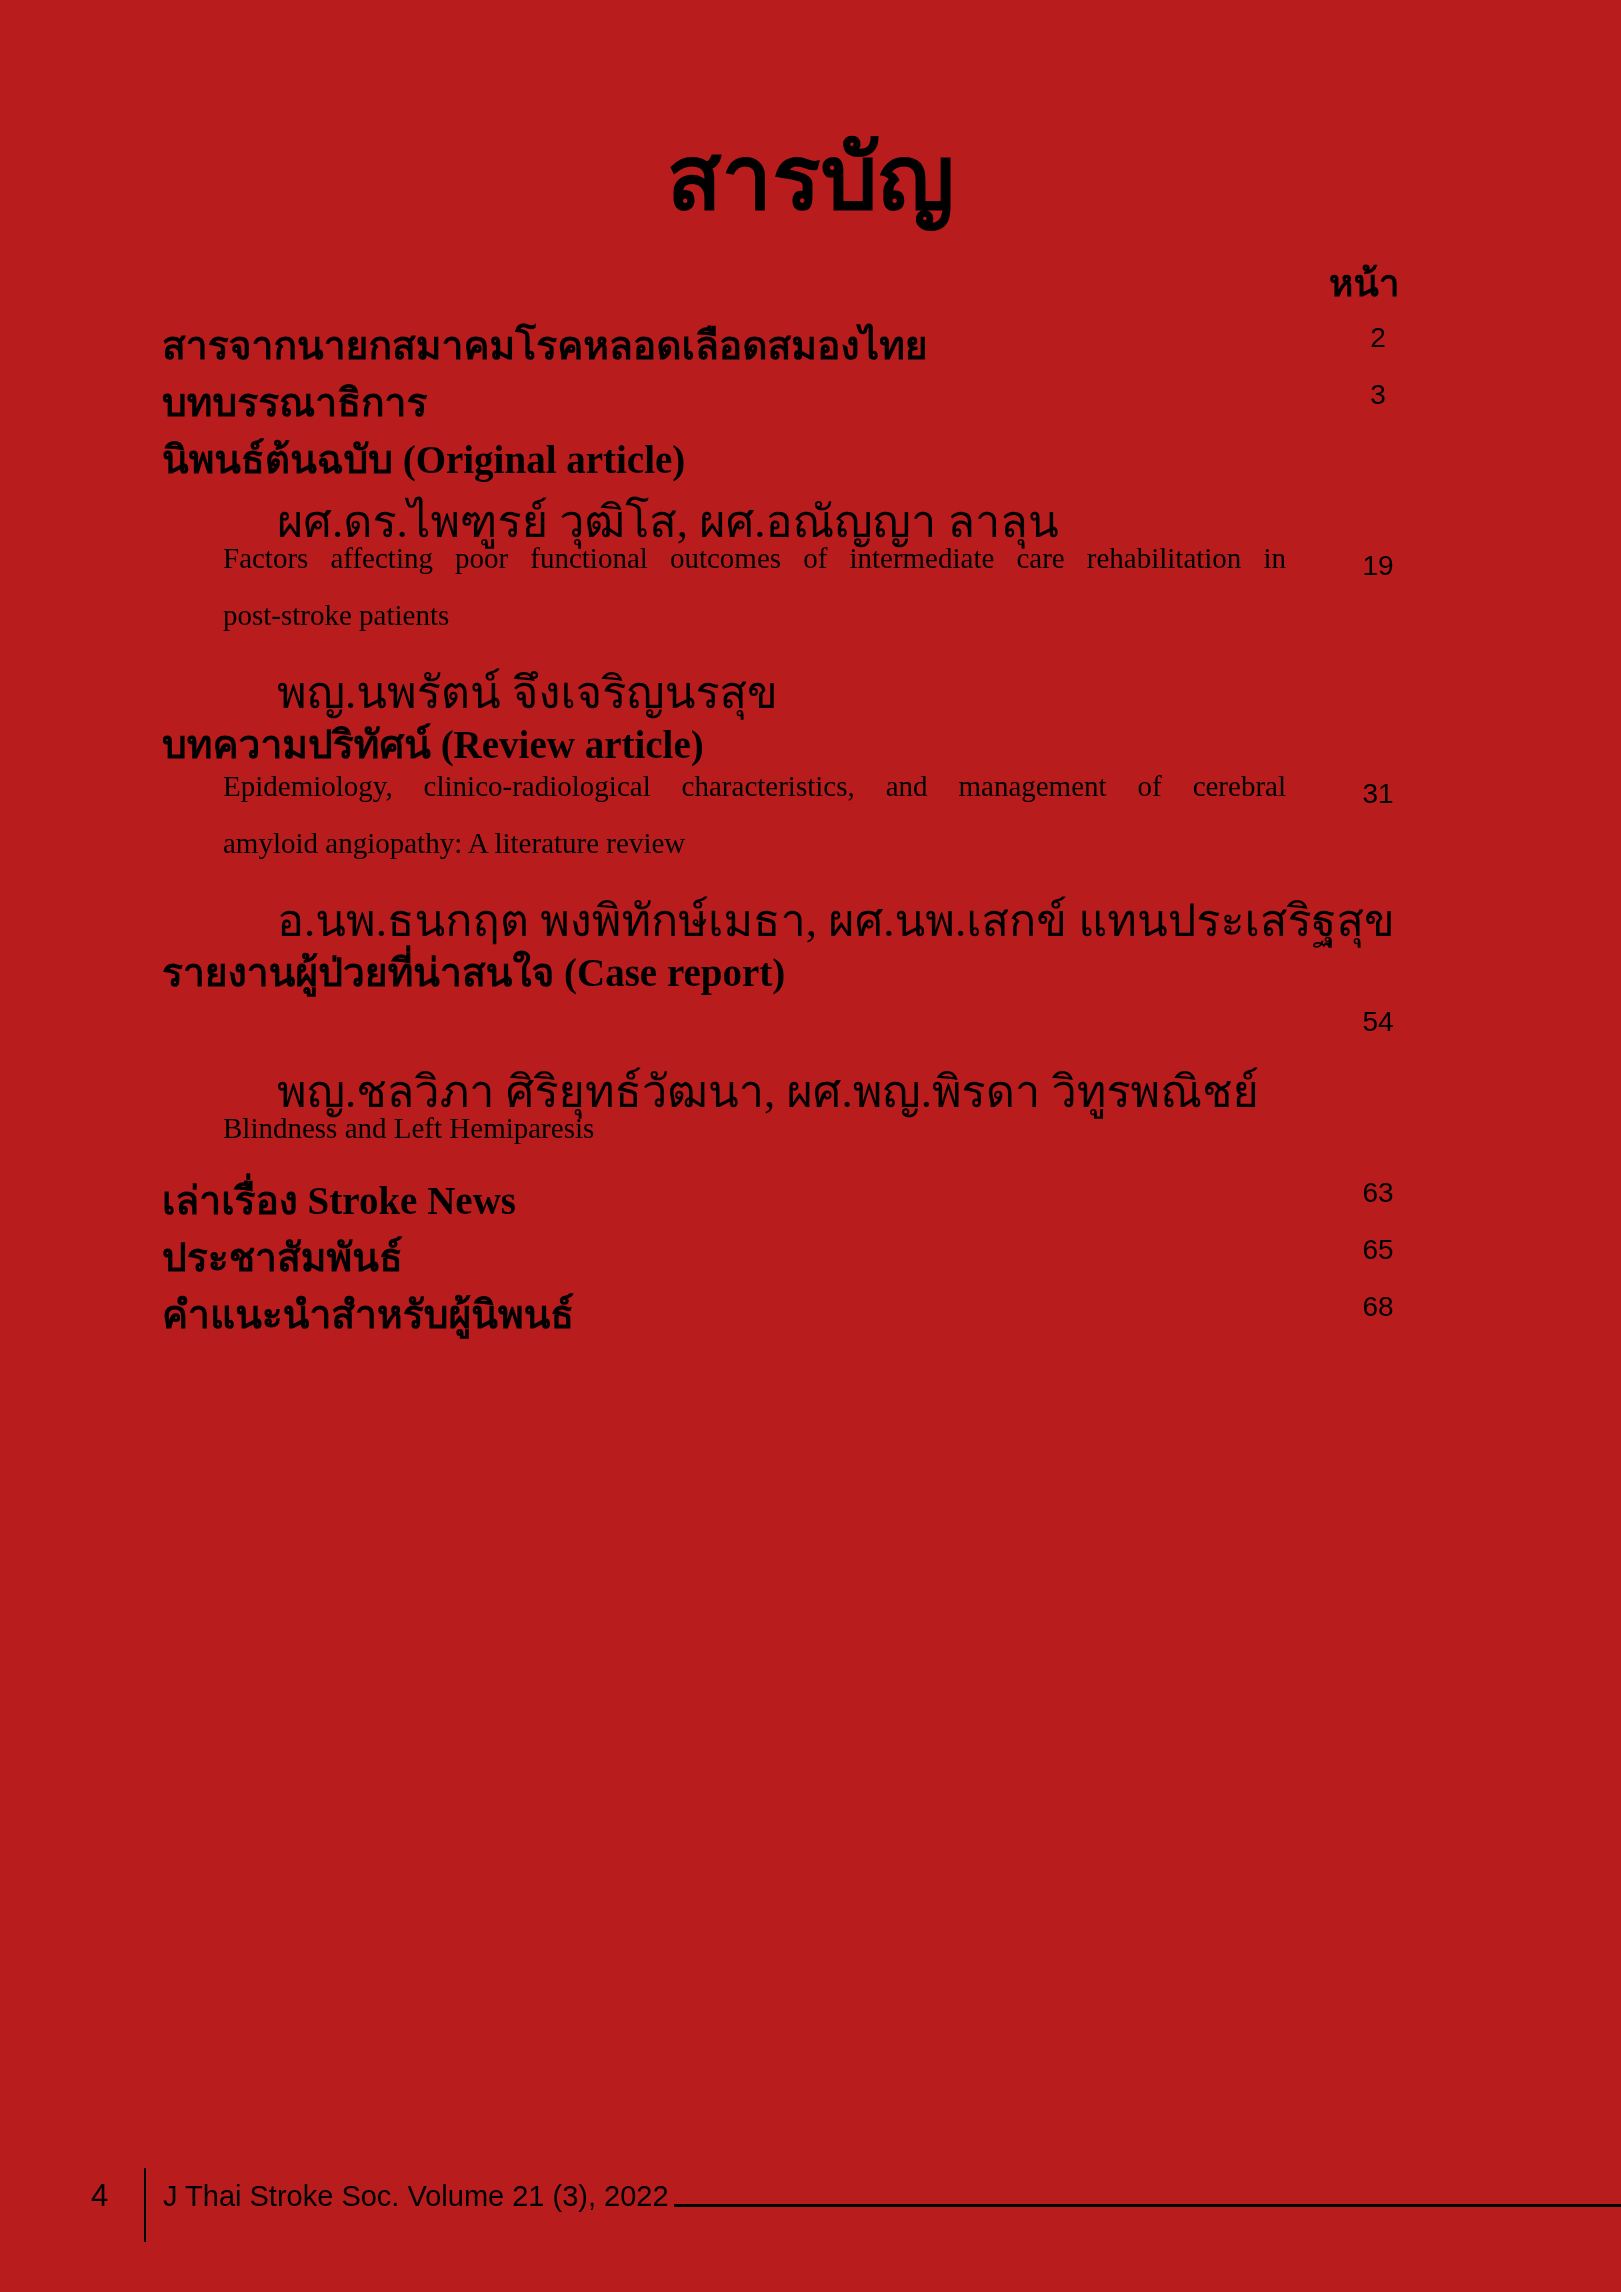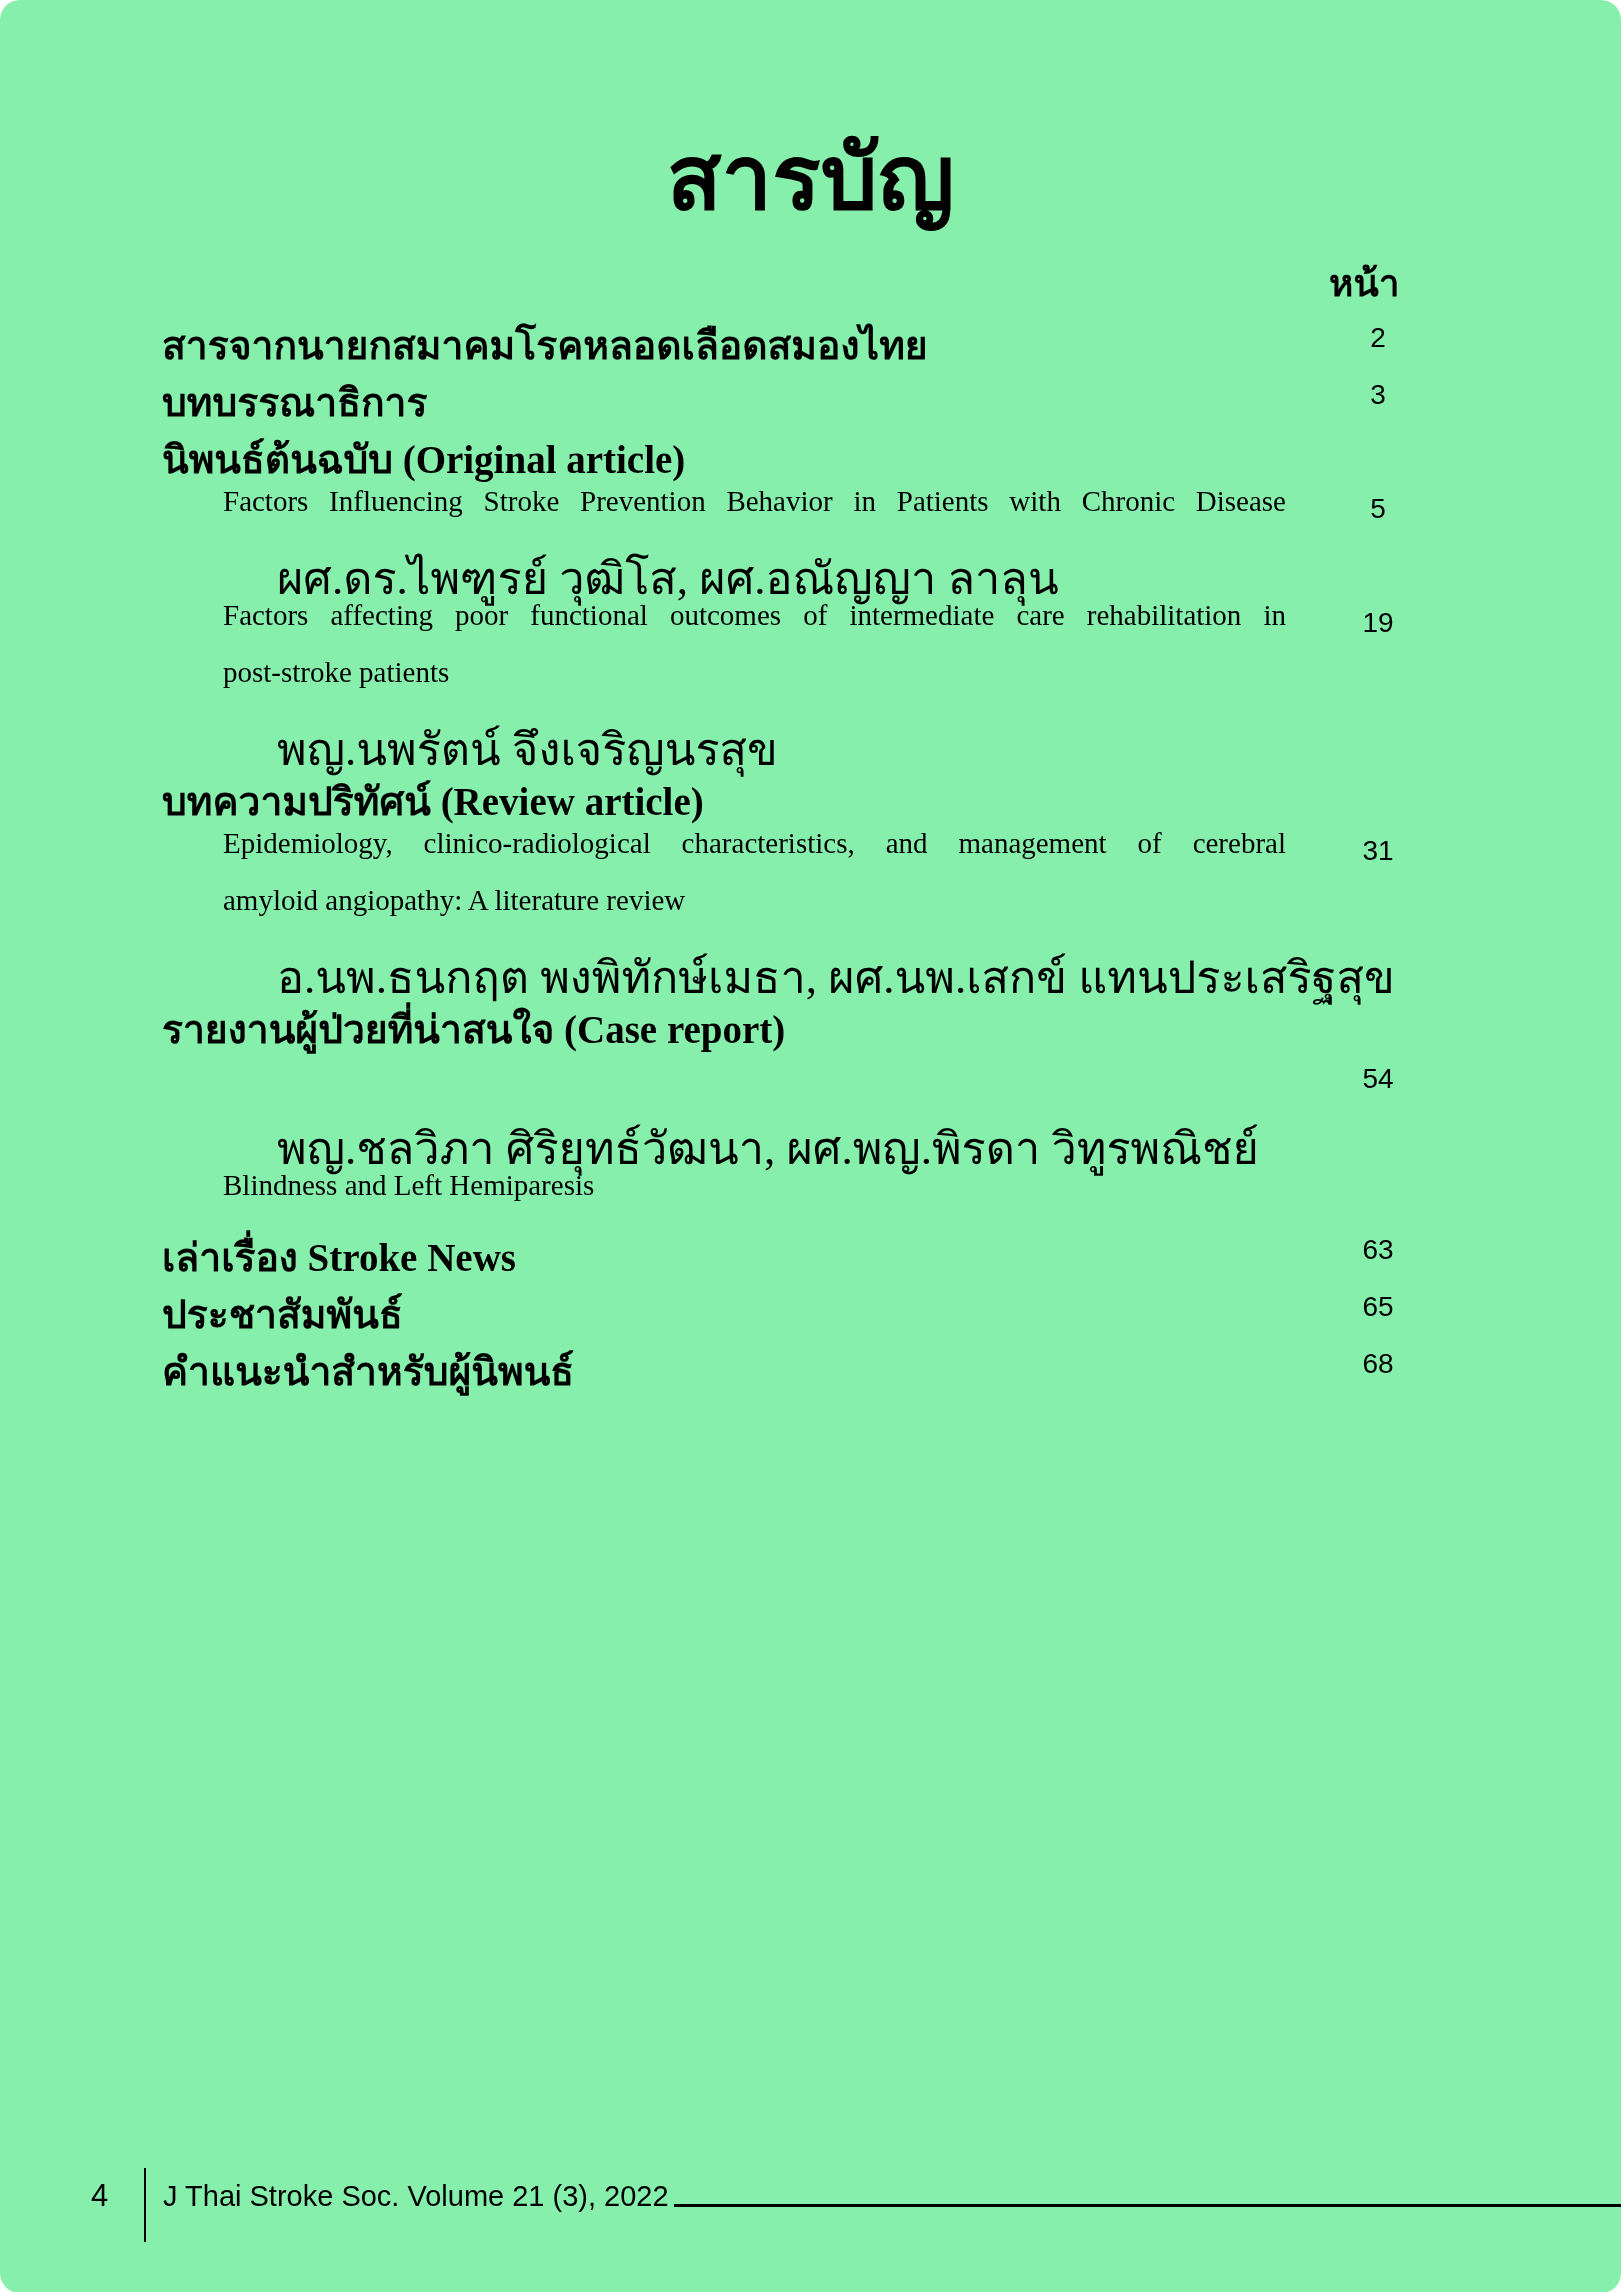--- a/index.html
+++ b/index.html
@@ -7,11 +7,10 @@
     position: relative;
     width: 1621px;
     height: 2293px;
-    background: #86efac;
+    background: #b91c1c;
     color: #000000;
     overflow: hidden;
     font-family: "Liberation Serif", "DejaVu Serif", serif;
-    border-radius: 20px;
   }
 
   .doc-title {

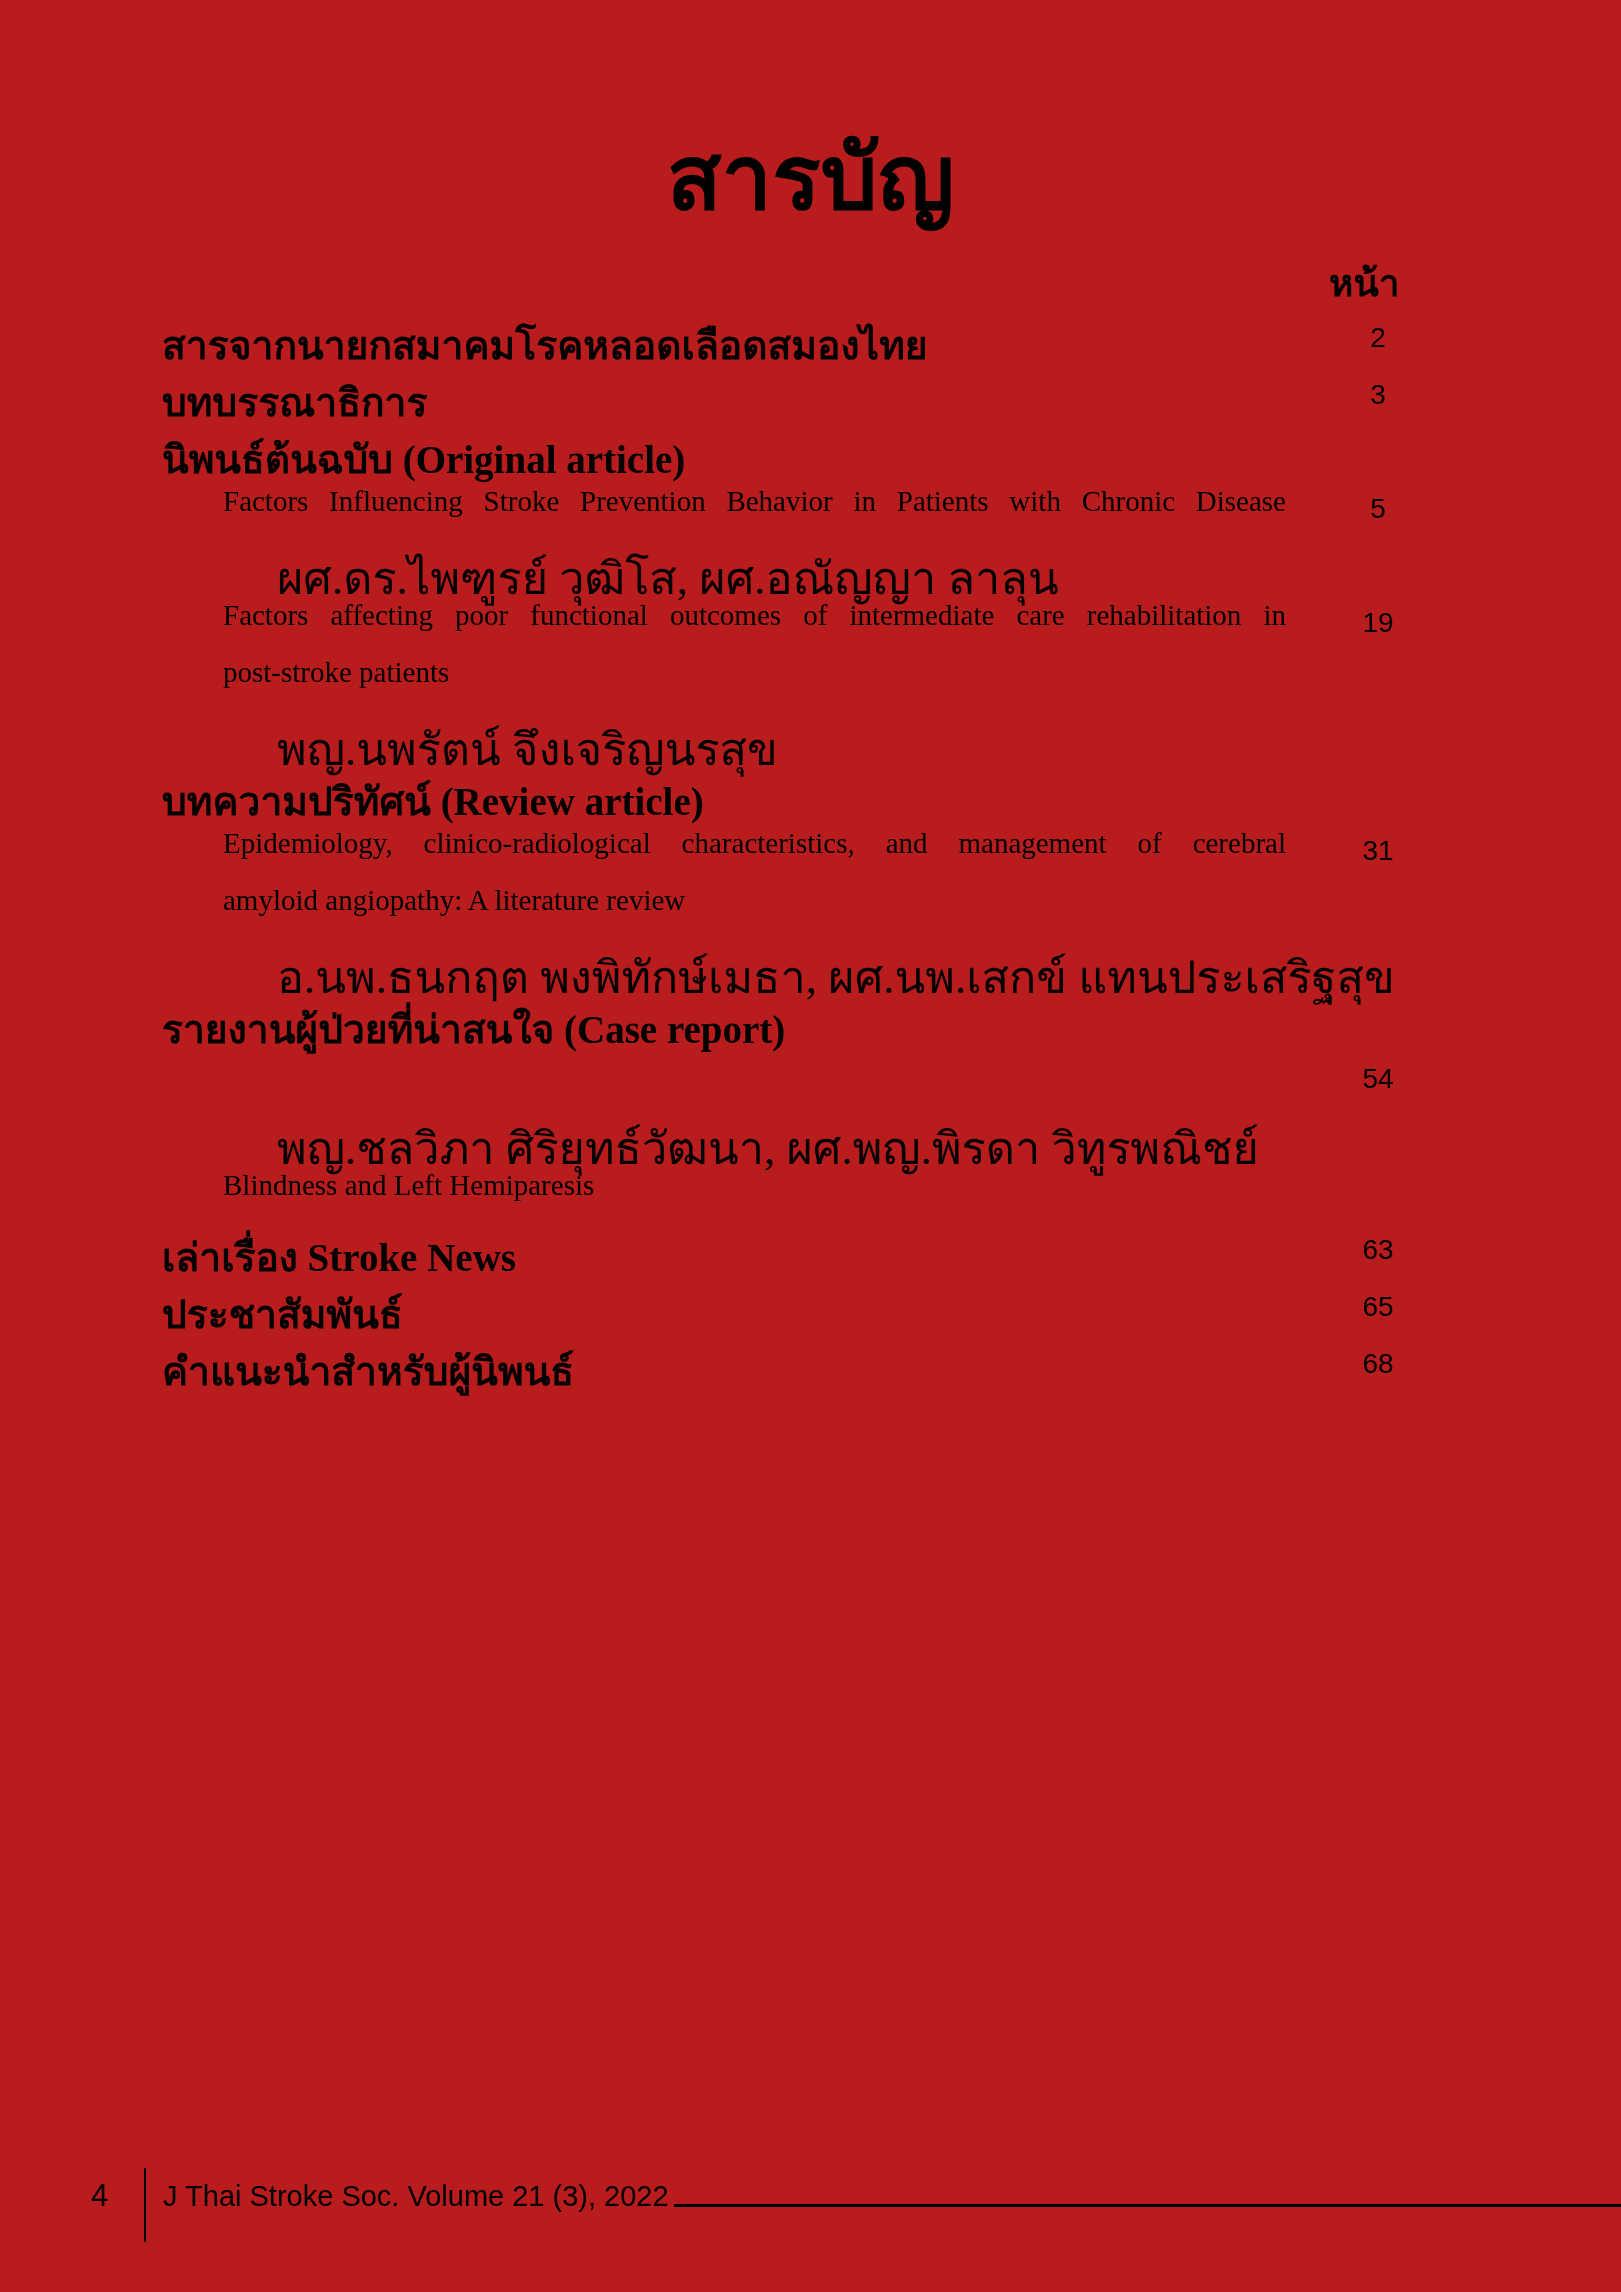--- a/index.html
+++ b/index.html
@@ -137,10 +137,6 @@
     <div class="row section">
       <span class="lbl">นิพนธ์ต้นฉบับ (Original article)</span>
     </div>
-    <div class="row title">
-      <span class="lbl">Factors Influencing Stroke Prevention Behavior in Patients with Chronic Disease</span>
-      <span class="pg">5</span>
-    </div>
     <div class="row author">
       <span class="lbl">ผศ.ดร.ไพฑูรย์ วุฒิโส, ผศ.อณัญญา ลาลุน</span>
     </div>

